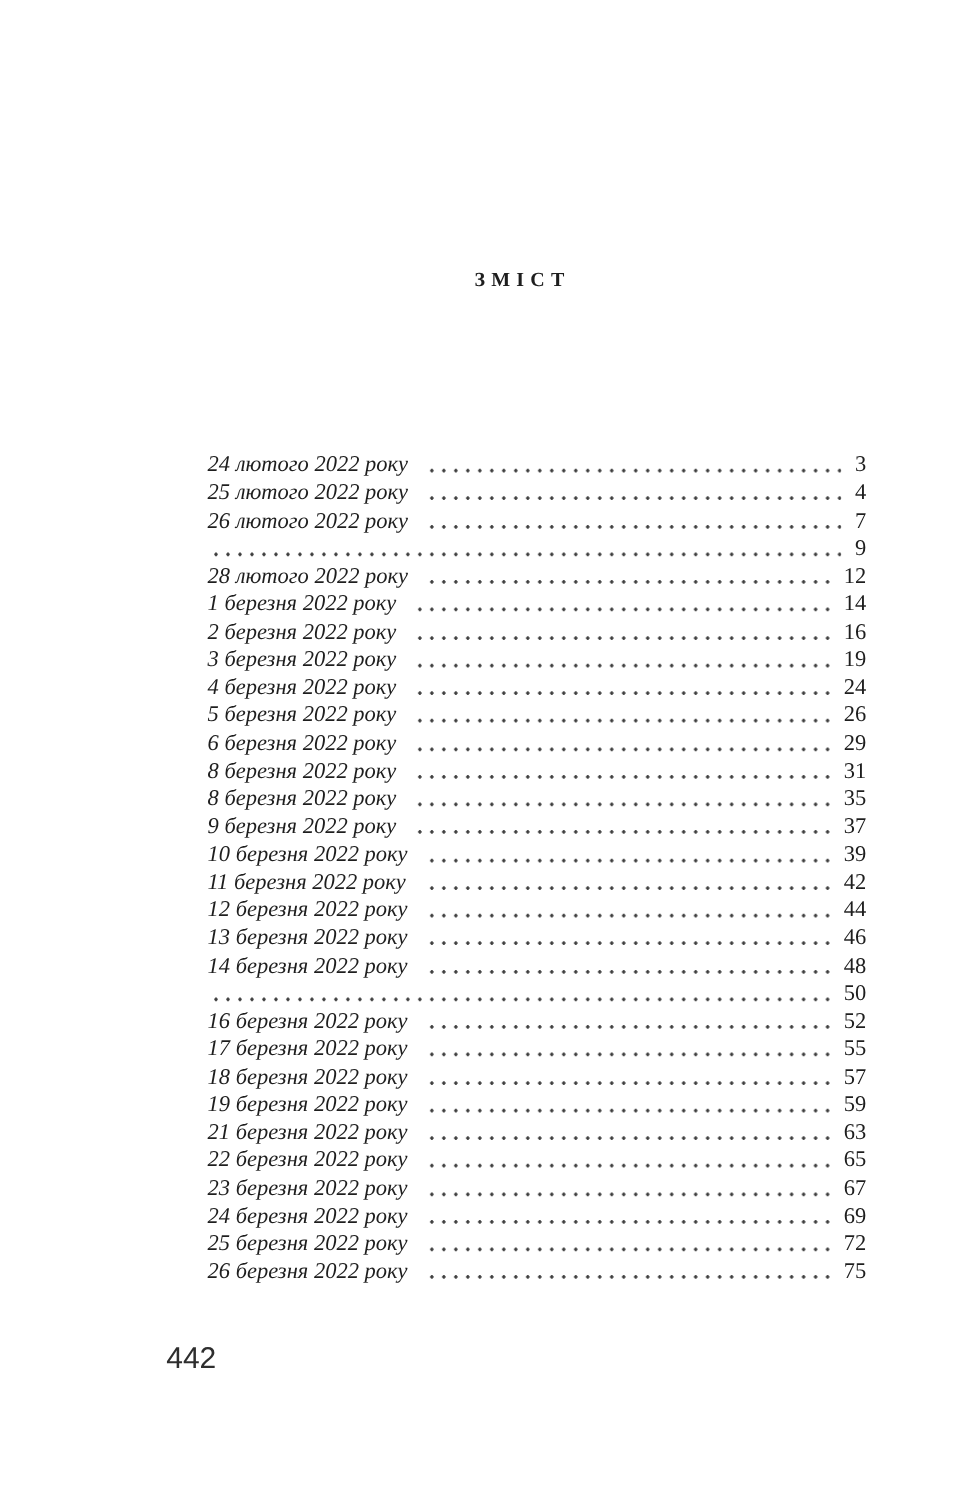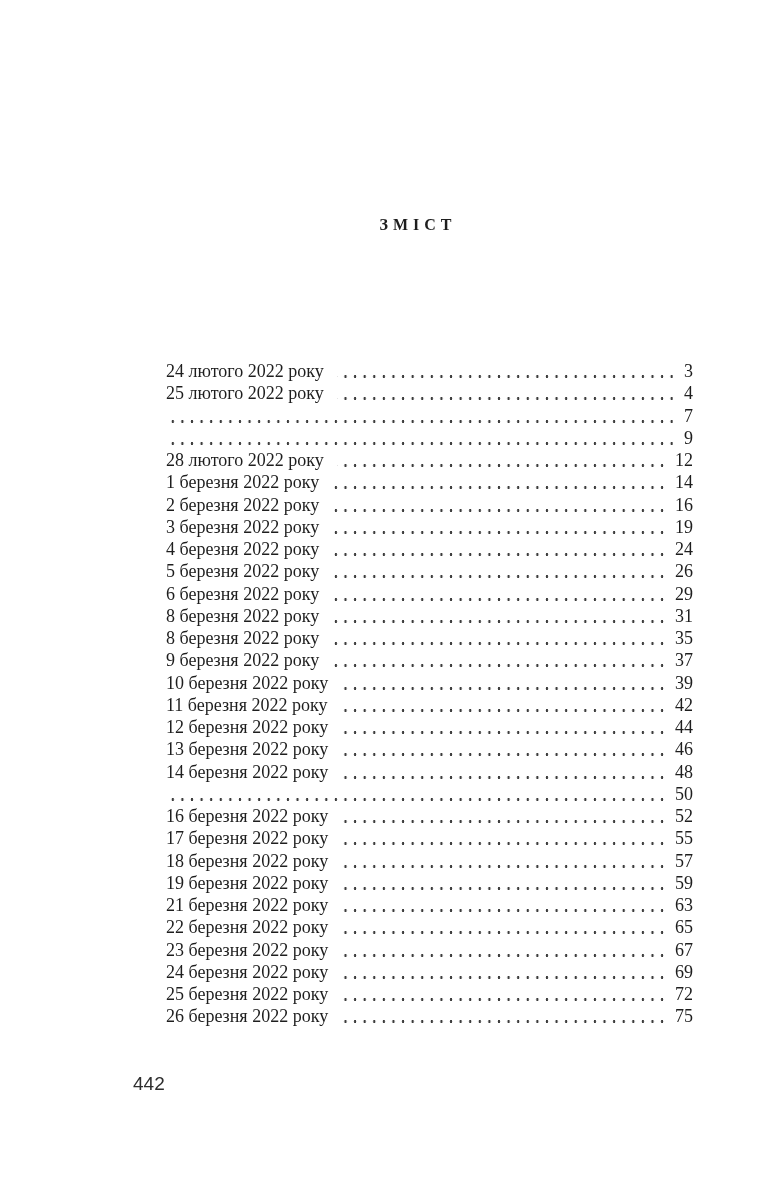--- a/index.html
+++ b/index.html
@@ -50,6 +50,7 @@
     background: var(--bg);
     padding-right: 13px;
     white-space: nowrap;
+    font-style: italic;
   }
   .toc-page {
     margin-left: auto;

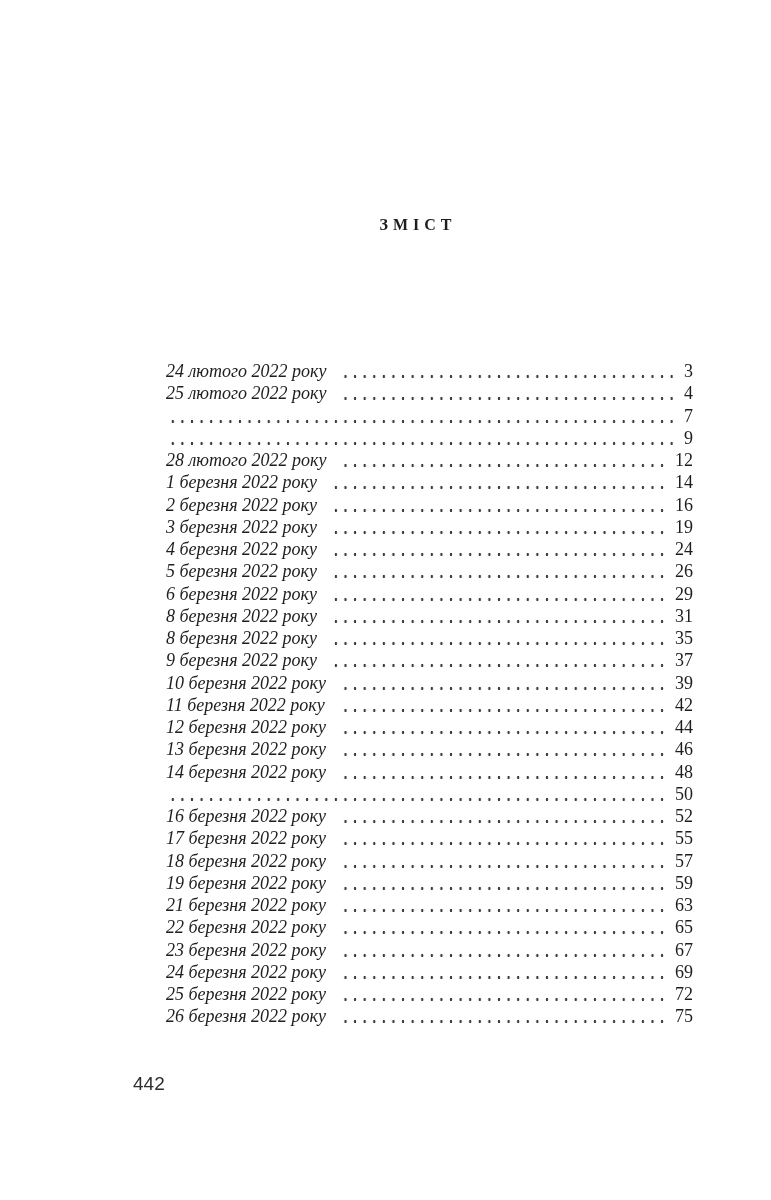--- a/index.html
+++ b/index.html
@@ -84,6 +84,7 @@
   </li>
 
   <li class="toc-row">
+    <span class="toc-label">26 лютого 2022 року</span>
     <span class="toc-page">7</span>
   </li>
 

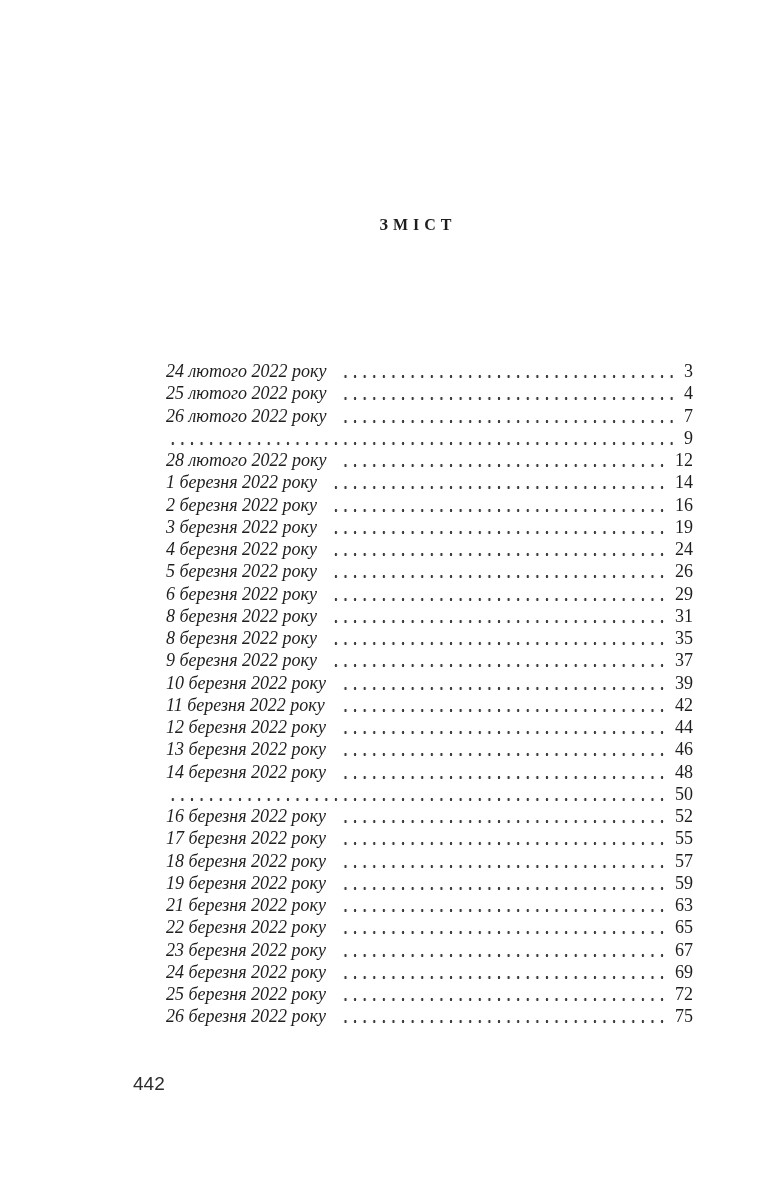--- a/index.html
+++ b/index.html
@@ -62,7 +62,7 @@
     position: absolute;
     left: 133px; top: 1073px;
     font-family: "Liberation Sans", sans-serif;
-    font-size: 19px;
+    font-size: 24px;
     color: var(--folio);
   }
 </style>

